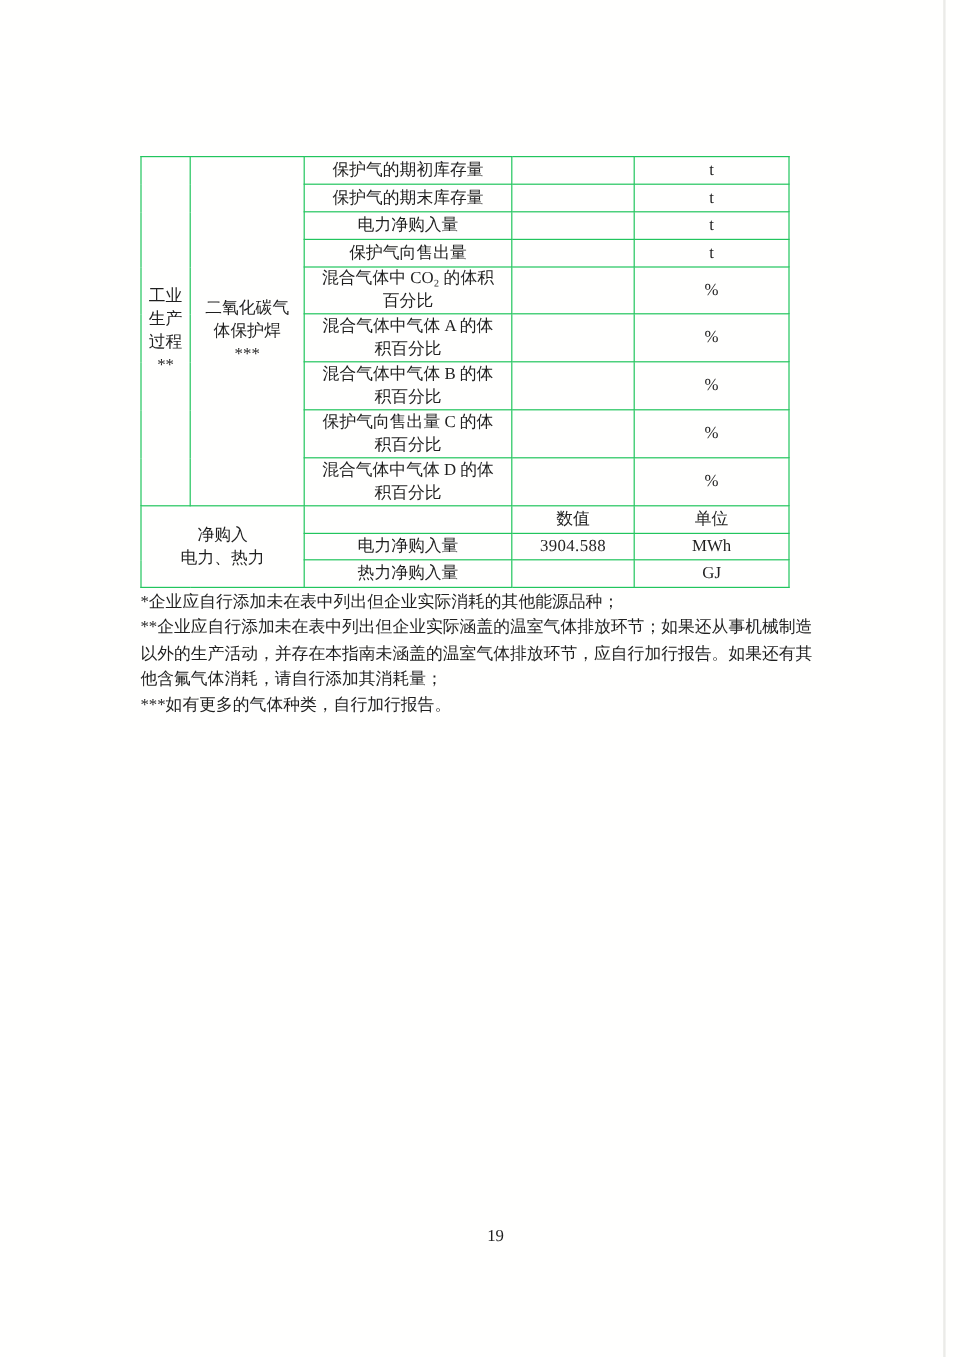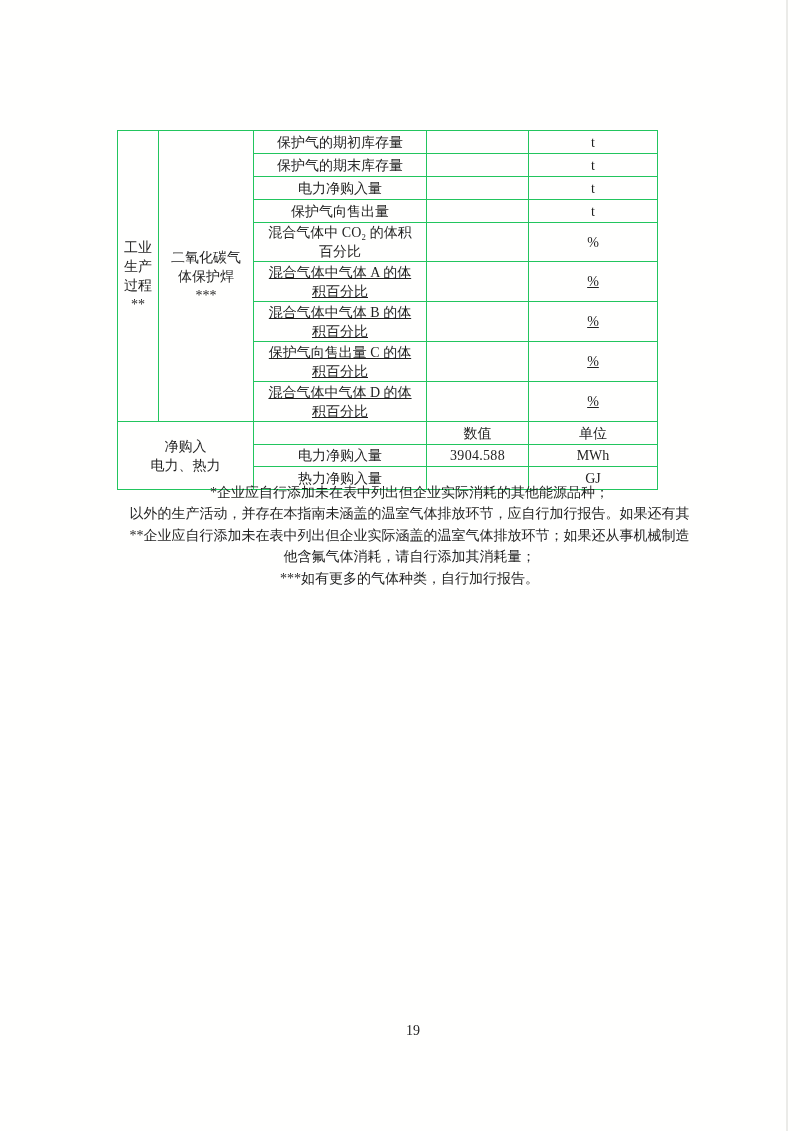--- a/index.html
+++ b/index.html
@@ -34,7 +34,7 @@
   tr.rh23{height:23px;}
   tr.rh22{height:22px;}
   tr.rh31{height:31px;}
-  tr.rh40{height:40px;text-decoration:underline;}
+  tr.rh40{height:40px;}
   td.tight{line-height:15px;margin-top:16px;}
   td.vt{vertical-align:top;padding-top:3px;}
   td.group{line-height:21px;}

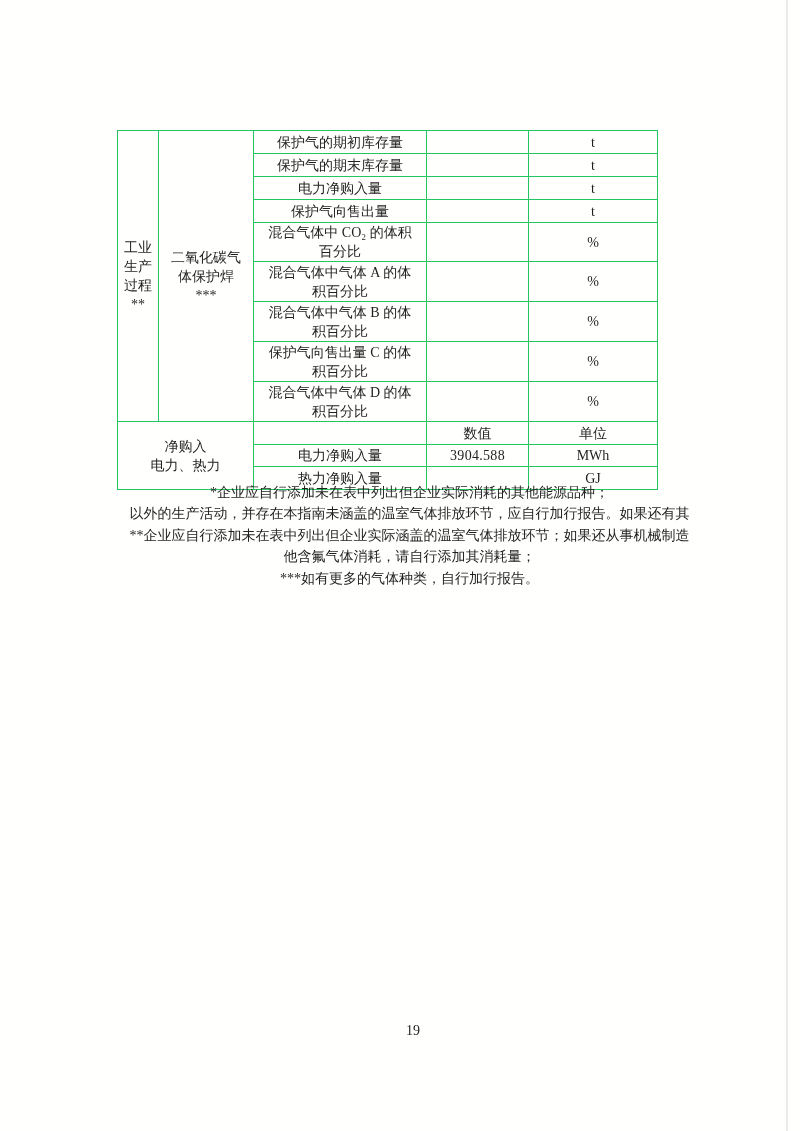--- a/index.html
+++ b/index.html
@@ -41,9 +41,9 @@
   td.num{font-size:15px;letter-spacing:0.3px;margin-left:18px;}
   td.unit{font-size:14.5px;}
   .footnotes{
-    position:absolute;left:117px;top:482px;width:585px;
+    position:absolute;left:117px;top:492px;width:585px;
     font-size:14px;line-height:21.4px;
-    text-align:center;
+    text-align:left;
   }
   .footnotes div{white-space:nowrap;}
   .page-number{

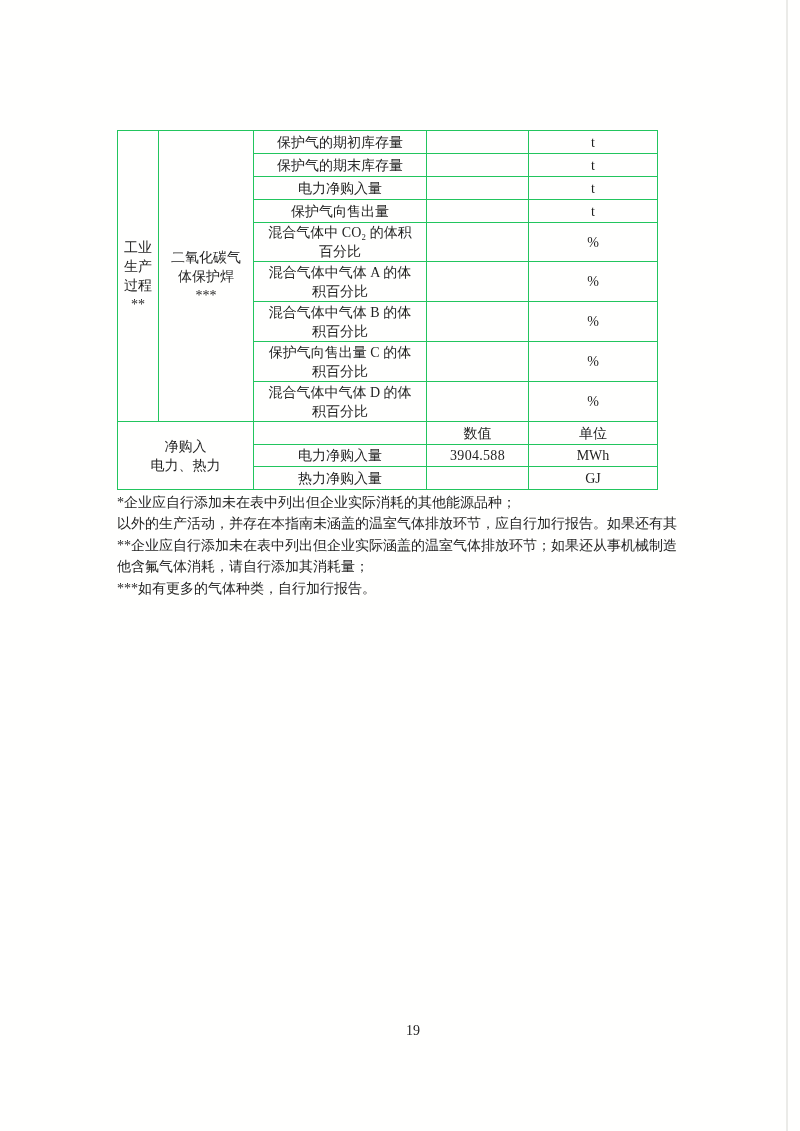--- a/index.html
+++ b/index.html
@@ -145,8 +145,8 @@
 
   <div class="footnotes">
     <div>*企业应自行添加未在表中列出但企业实际消耗的其他能源品种；</div>
+    <div>**企业应自行添加未在表中列出但企业实际涵盖的温室气体排放环节；如果还从事机械制造</div>
     <div>以外的生产活动，并存在本指南未涵盖的温室气体排放环节，应自行加行报告。如果还有其</div>
-    <div>**企业应自行添加未在表中列出但企业实际涵盖的温室气体排放环节；如果还从事机械制造</div>
     <div>他含氟气体消耗，请自行添加其消耗量；</div>
     <div>***如有更多的气体种类，自行加行报告。</div>
   </div>

